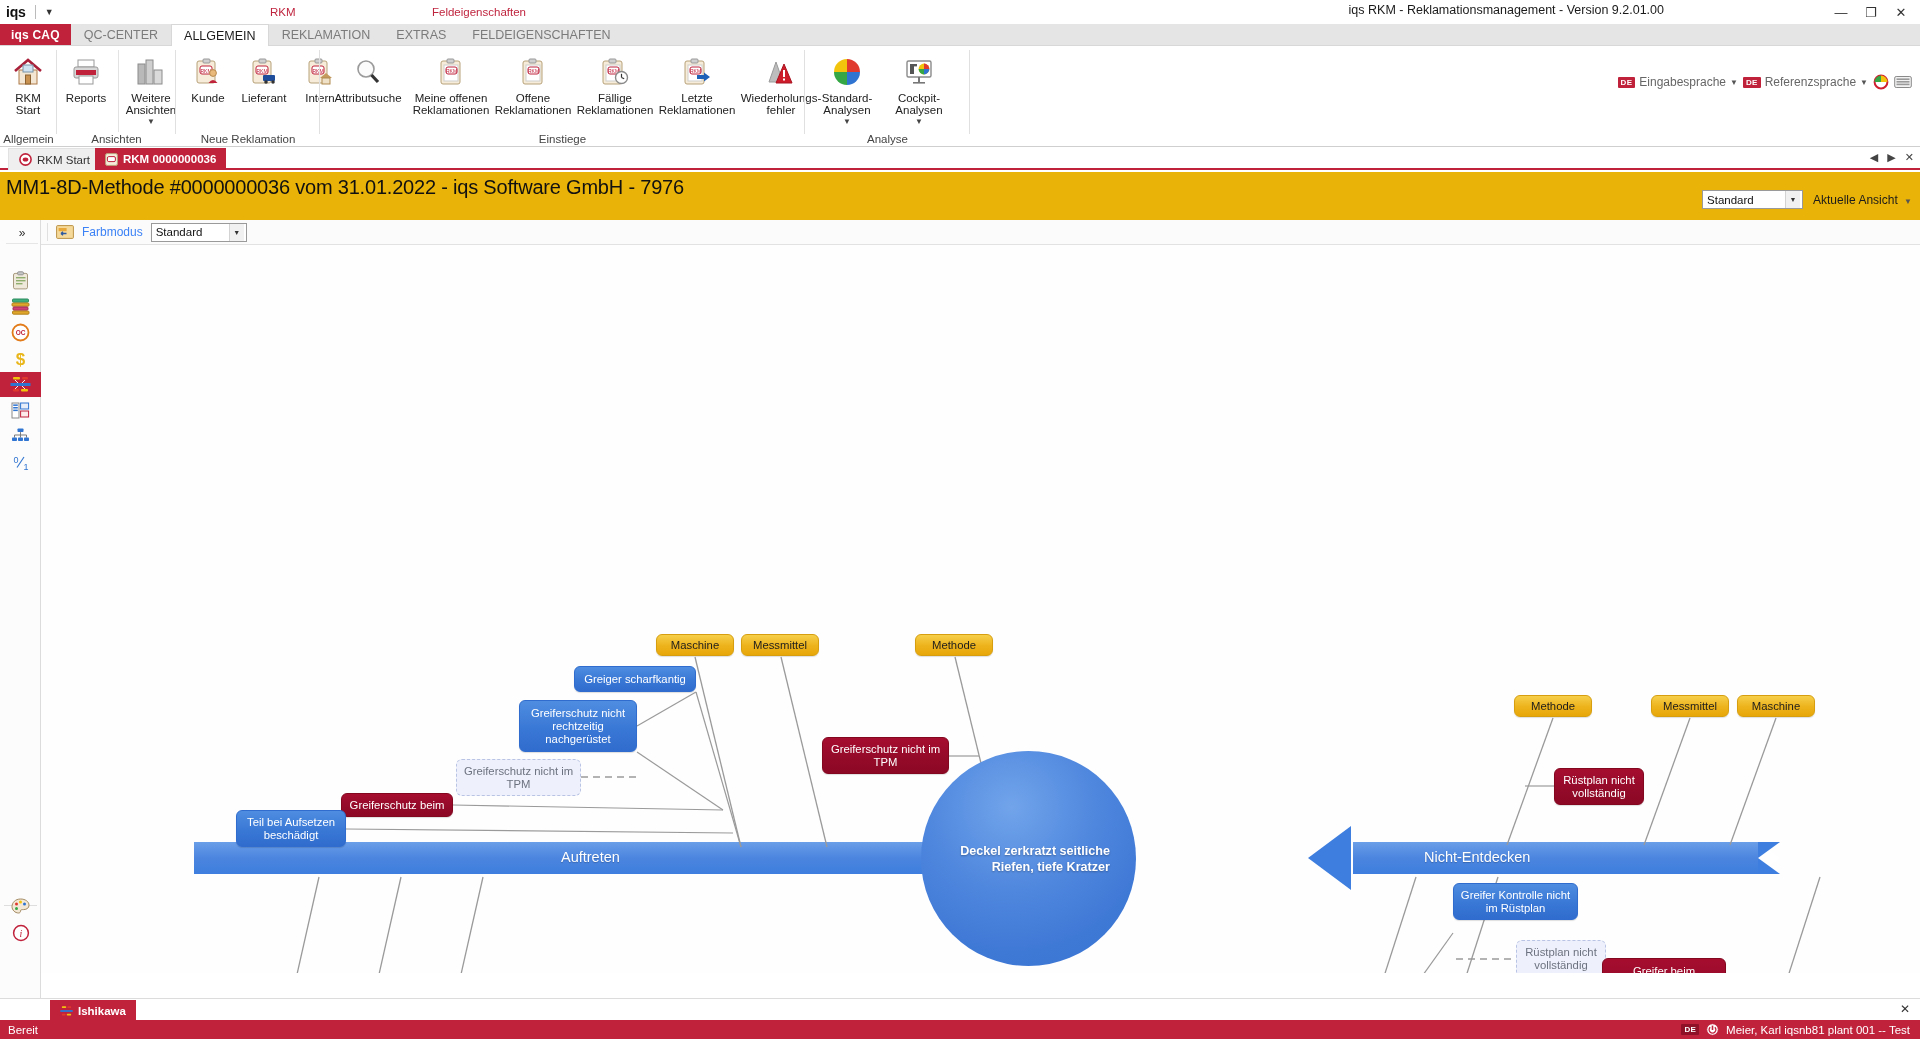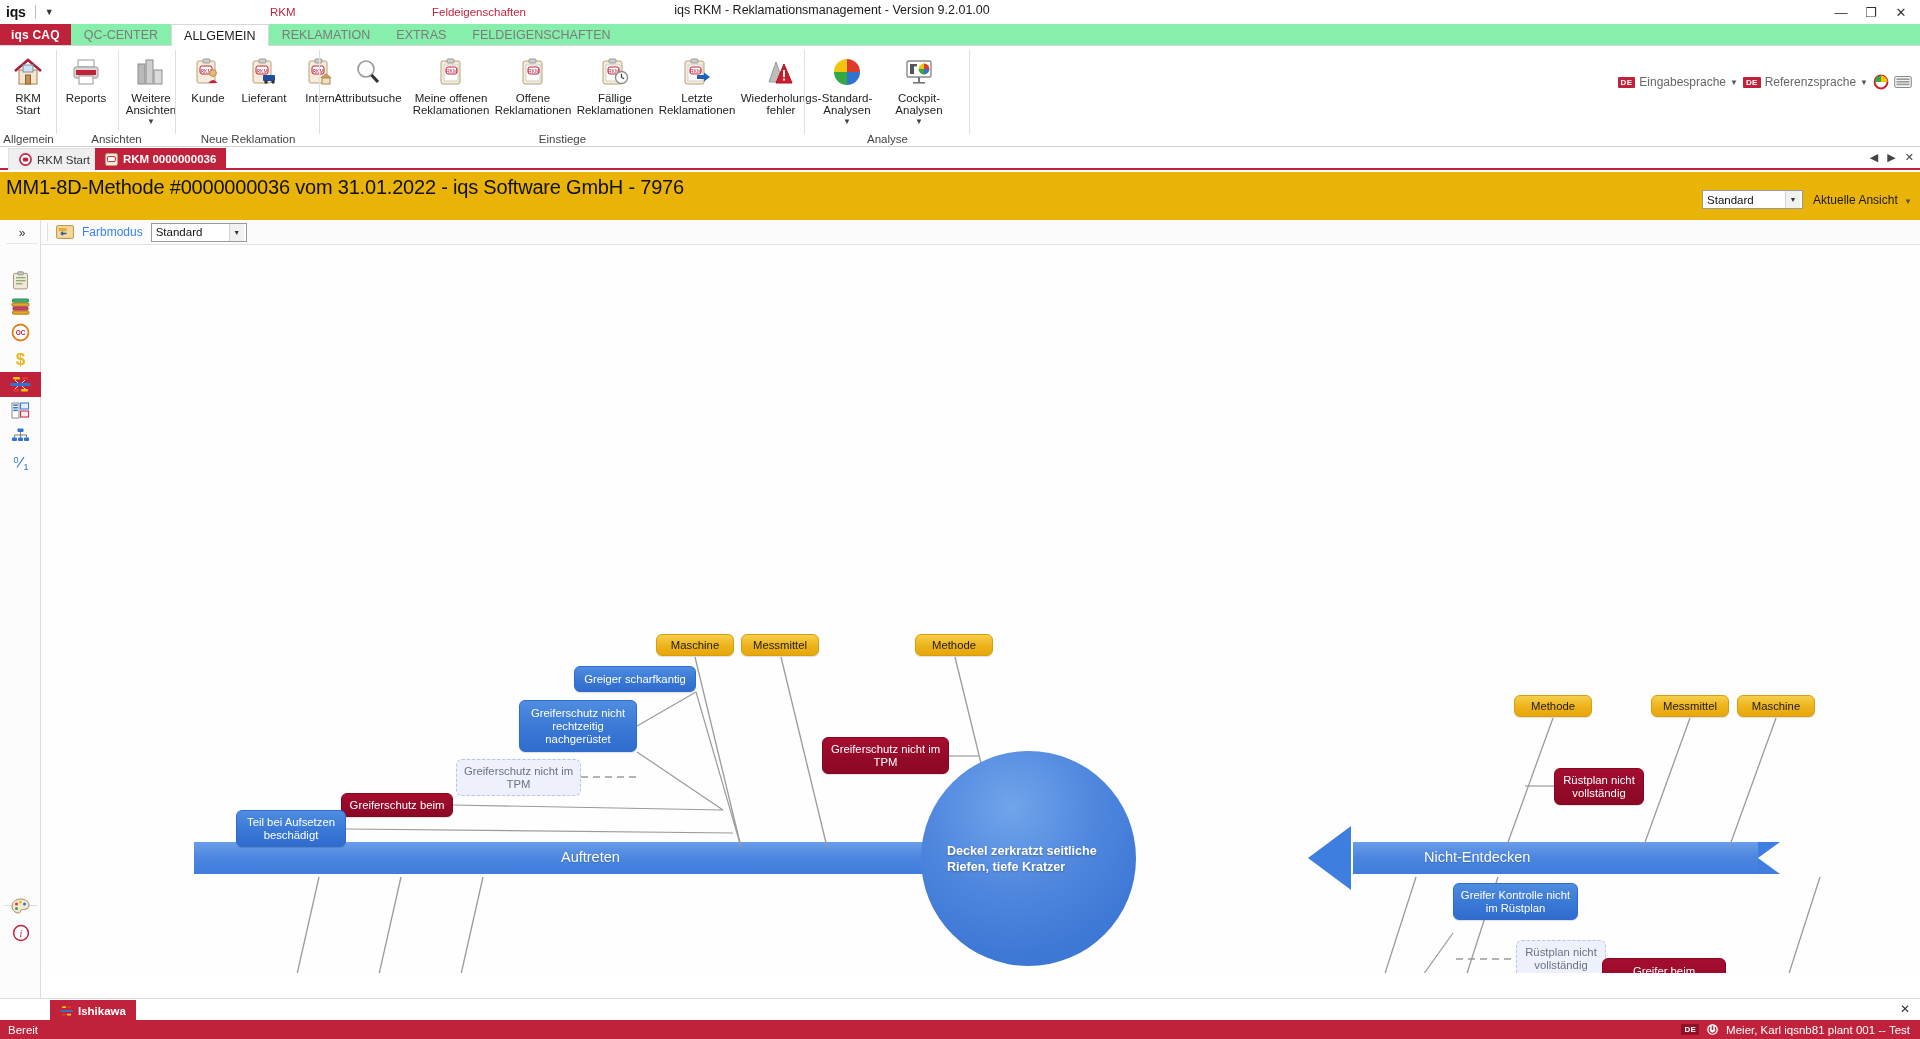--- a/index.html
+++ b/index.html
@@ -20,7 +20,7 @@
   .qat .divider{ width:1px; height:14px; background:#bbb;}
   .qat .caret{ font-size:9px; color:#333; }
   .win-title{
-    position:absolute; left:0; top:3px; width:1664px; text-align:center;
+    position:absolute; left:0; top:3px; width:1664px; text-align:right;
     font-size:12.5px; color:#1a1a1a;
   }
   .win-btns{ position:absolute; right:4px; top:0; display:flex; height:24px; align-items:center; gap:0;}

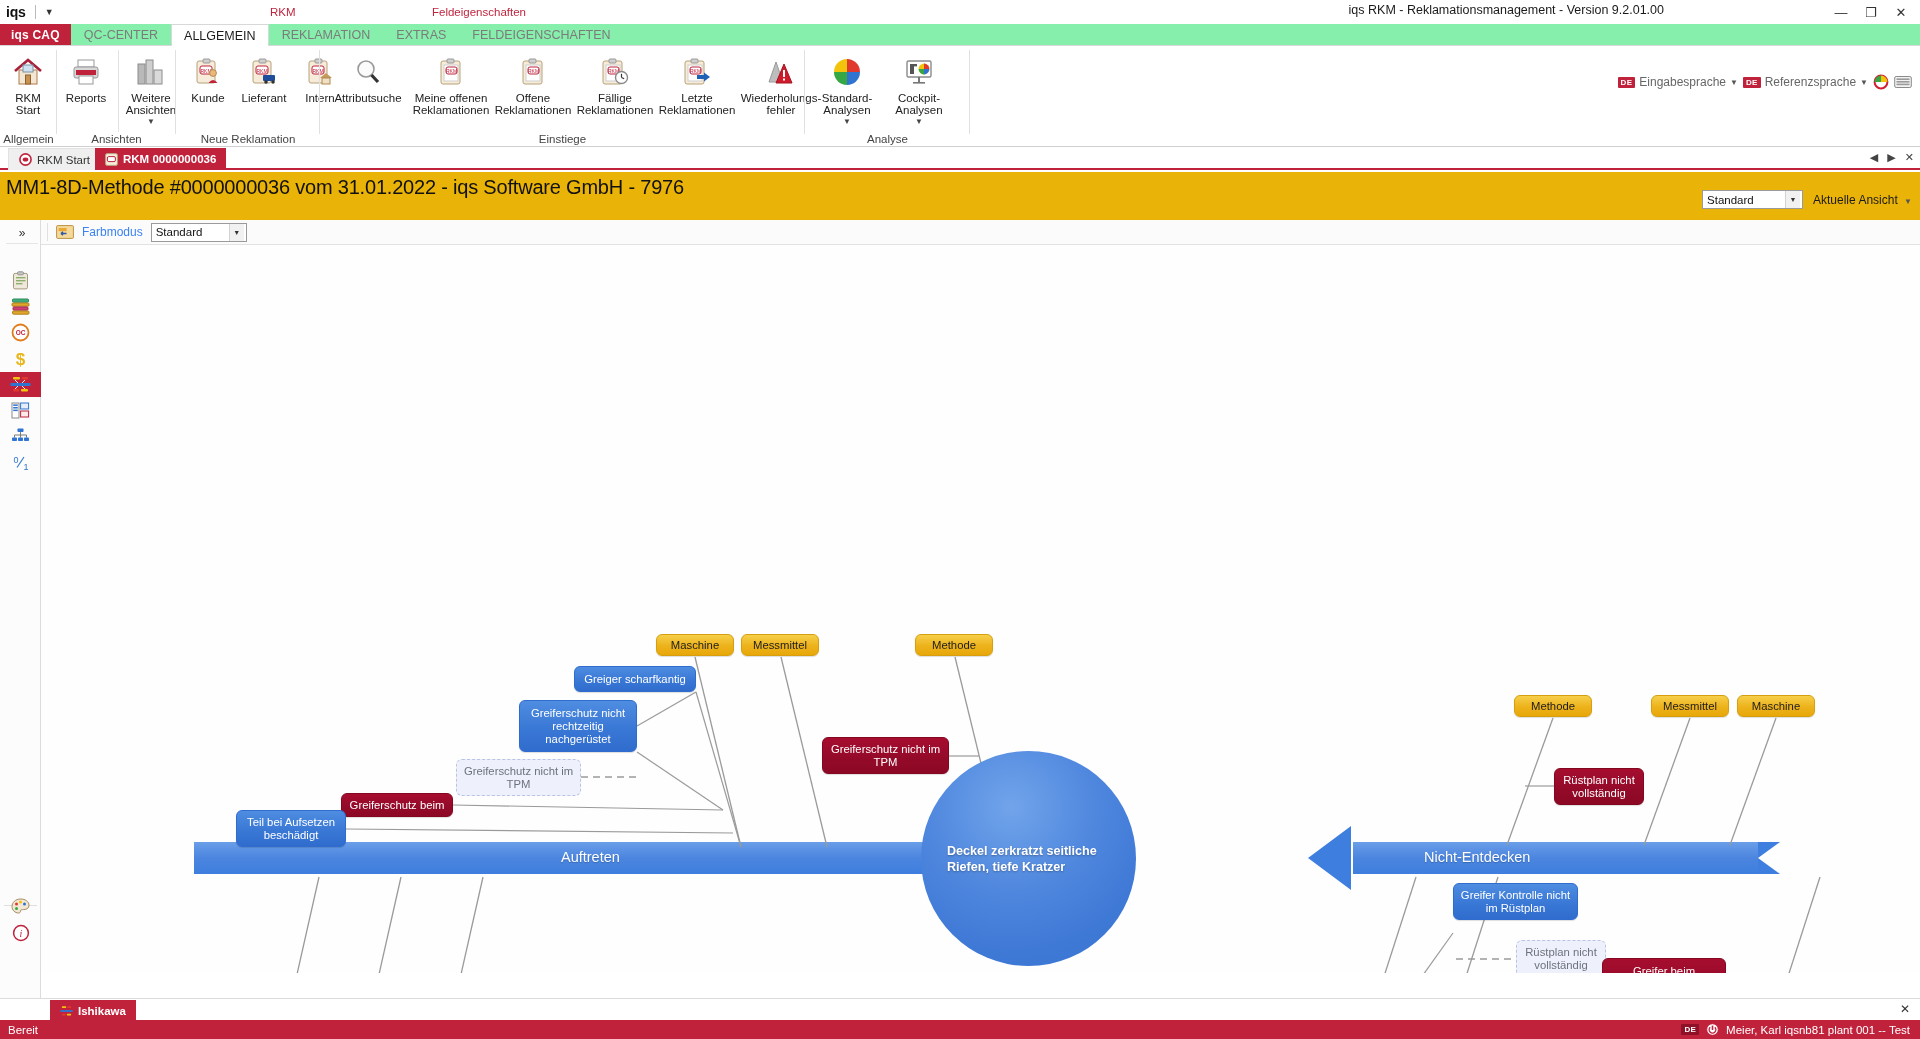--- a/index.html
+++ b/index.html
@@ -32,7 +32,7 @@
   
   .ribbon-tabs{
     position:absolute; left:0; top:24px; width:1920px; height:22px;
-    background:#86efac; border-bottom:1px solid #d8d8d8;
+    background:#e5e5e5; border-bottom:1px solid #d8d8d8;
     display:flex; align-items:stretch;
   }
   .rt-app{

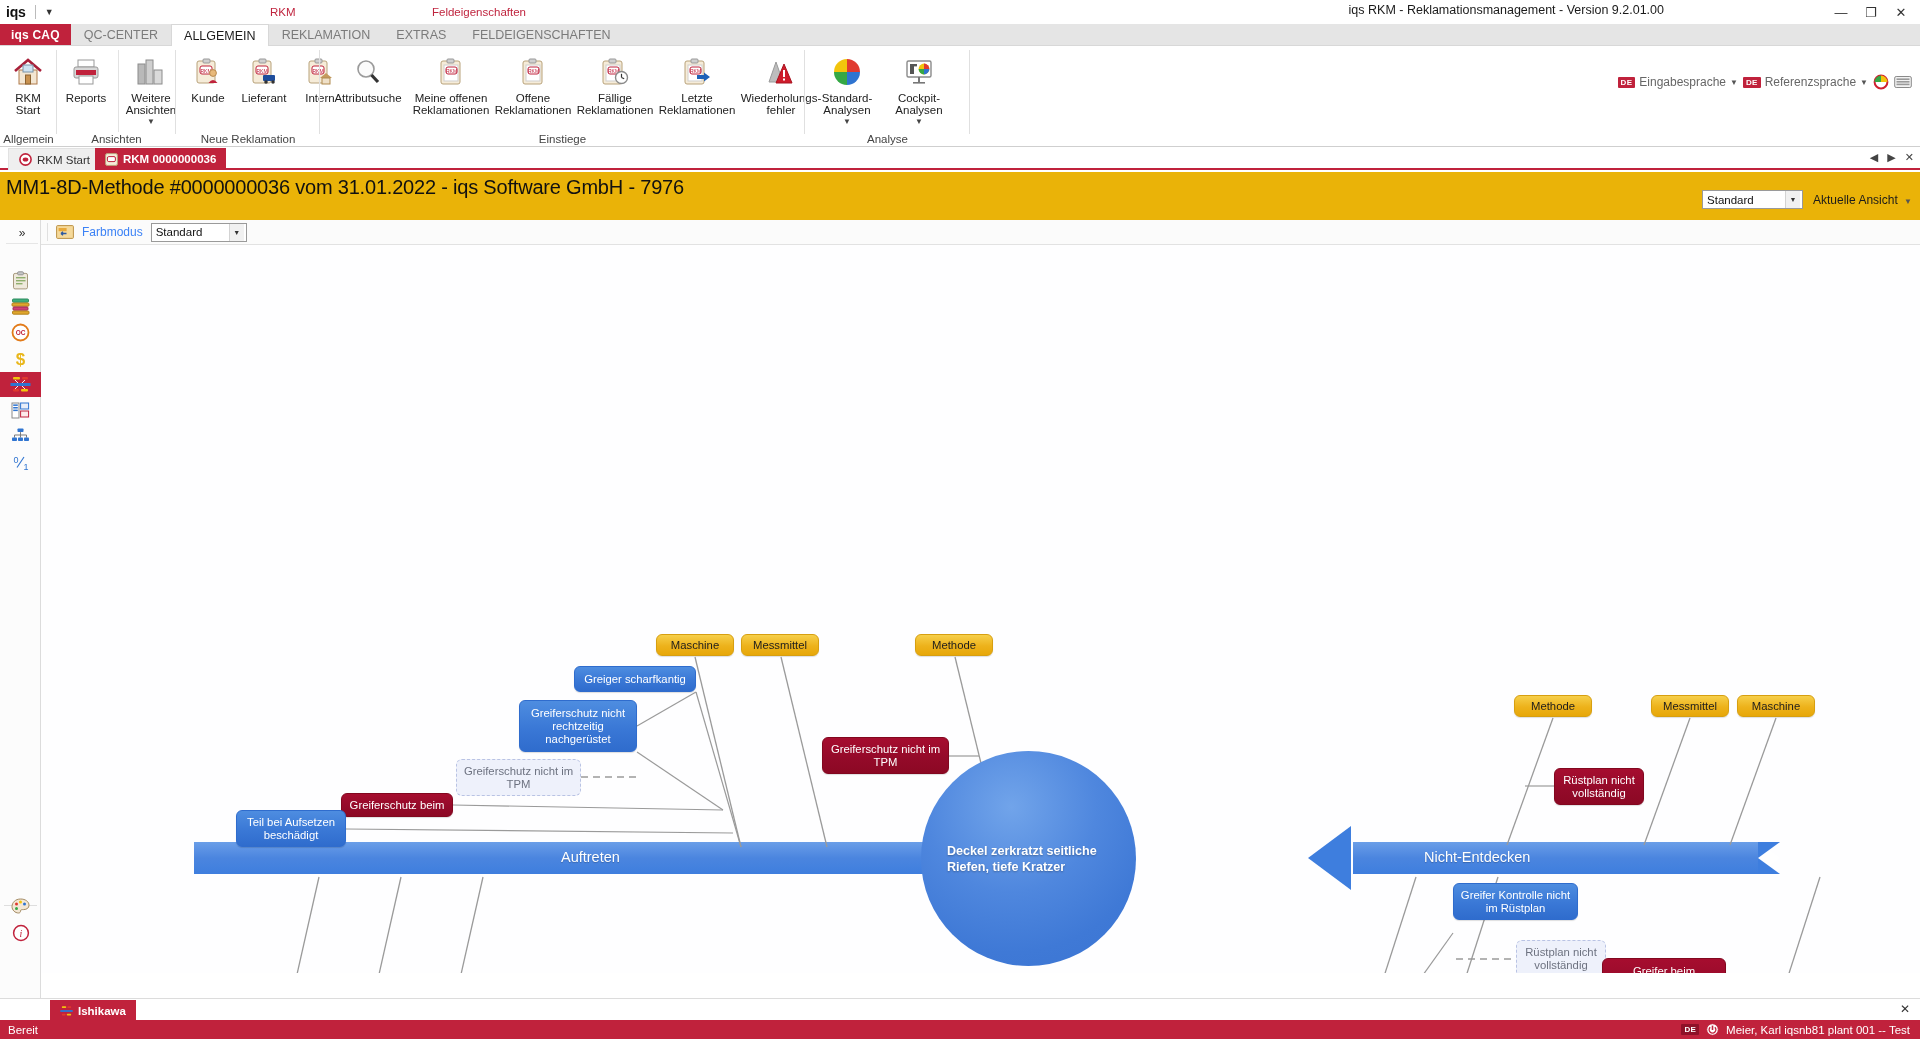--- a/index.html
+++ b/index.html
@@ -165,7 +165,7 @@
   .center-circle{
     position:absolute; border-radius:50%;
     background:radial-gradient(circle at 42% 26%, #71a4ea 0%, #4f87de 42%, #3f79d6 72%, #3a74d2 100%);
-    display:flex; align-items:center; justify-content:center; text-align:left;
+    display:flex; align-items:center; justify-content:center; text-align:right;
     color:#fff; font-weight:bold; font-size:12.6px; line-height:16px;
     text-shadow:0 1px 2px rgba(0,0,0,.3); padding:0 26px;
   }

